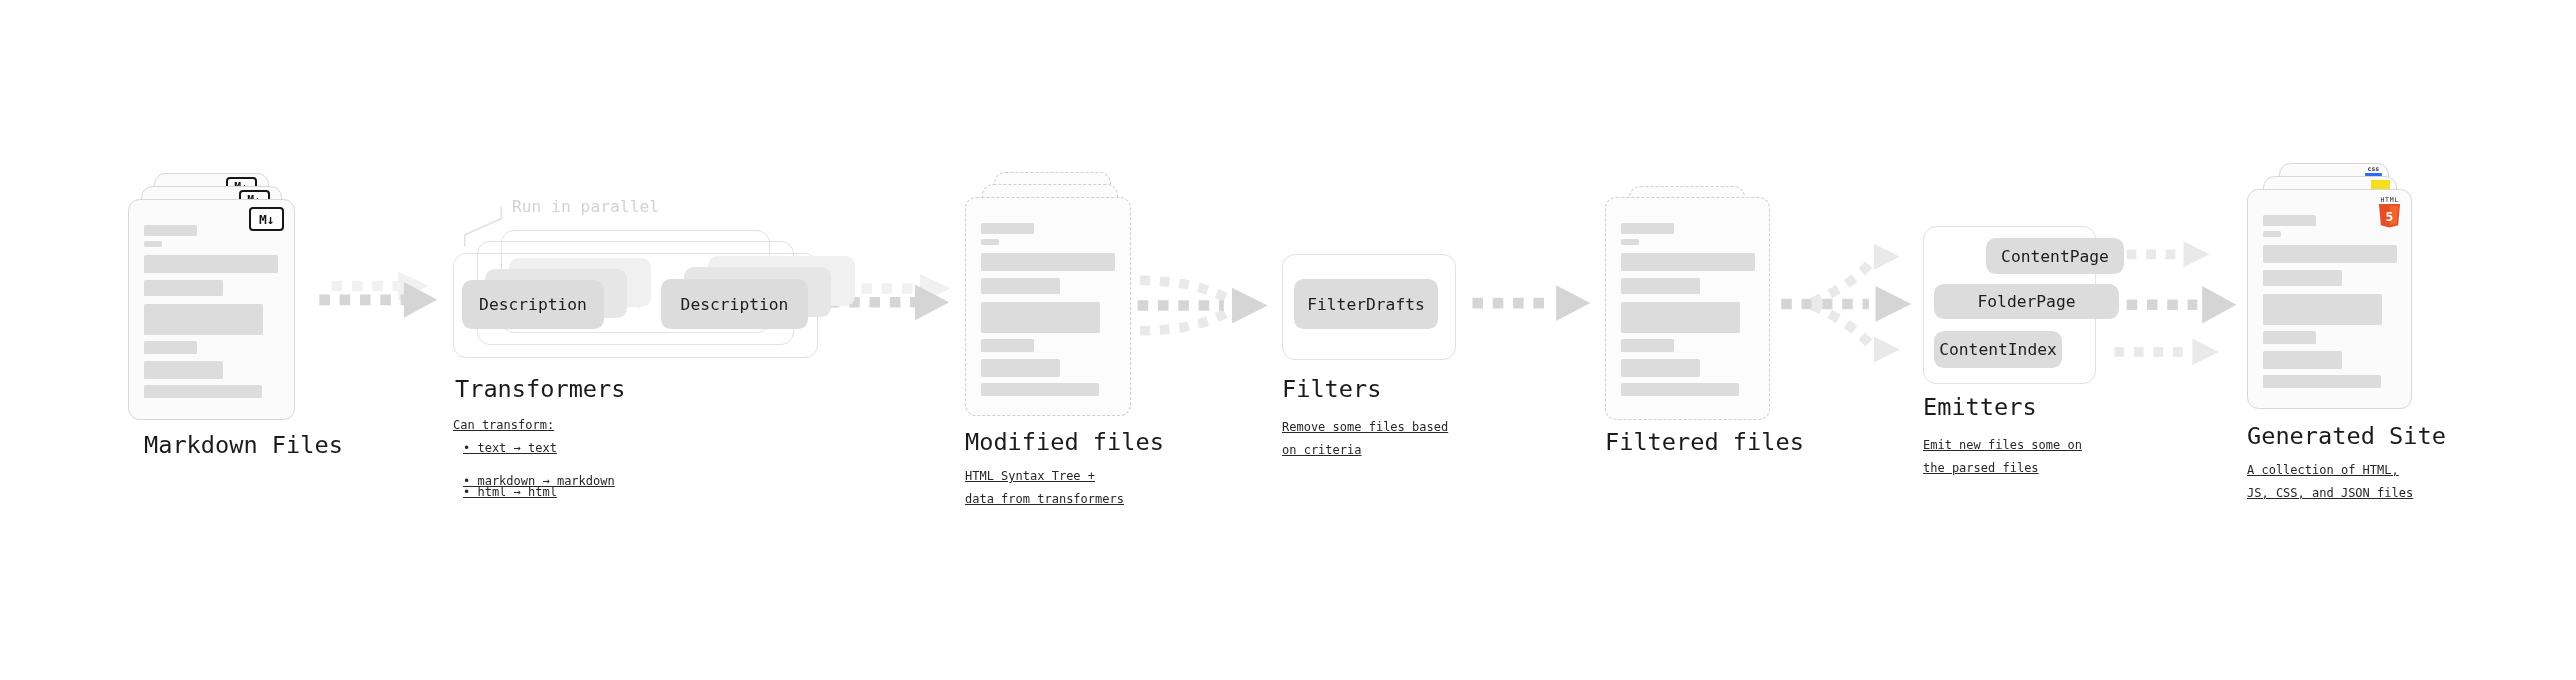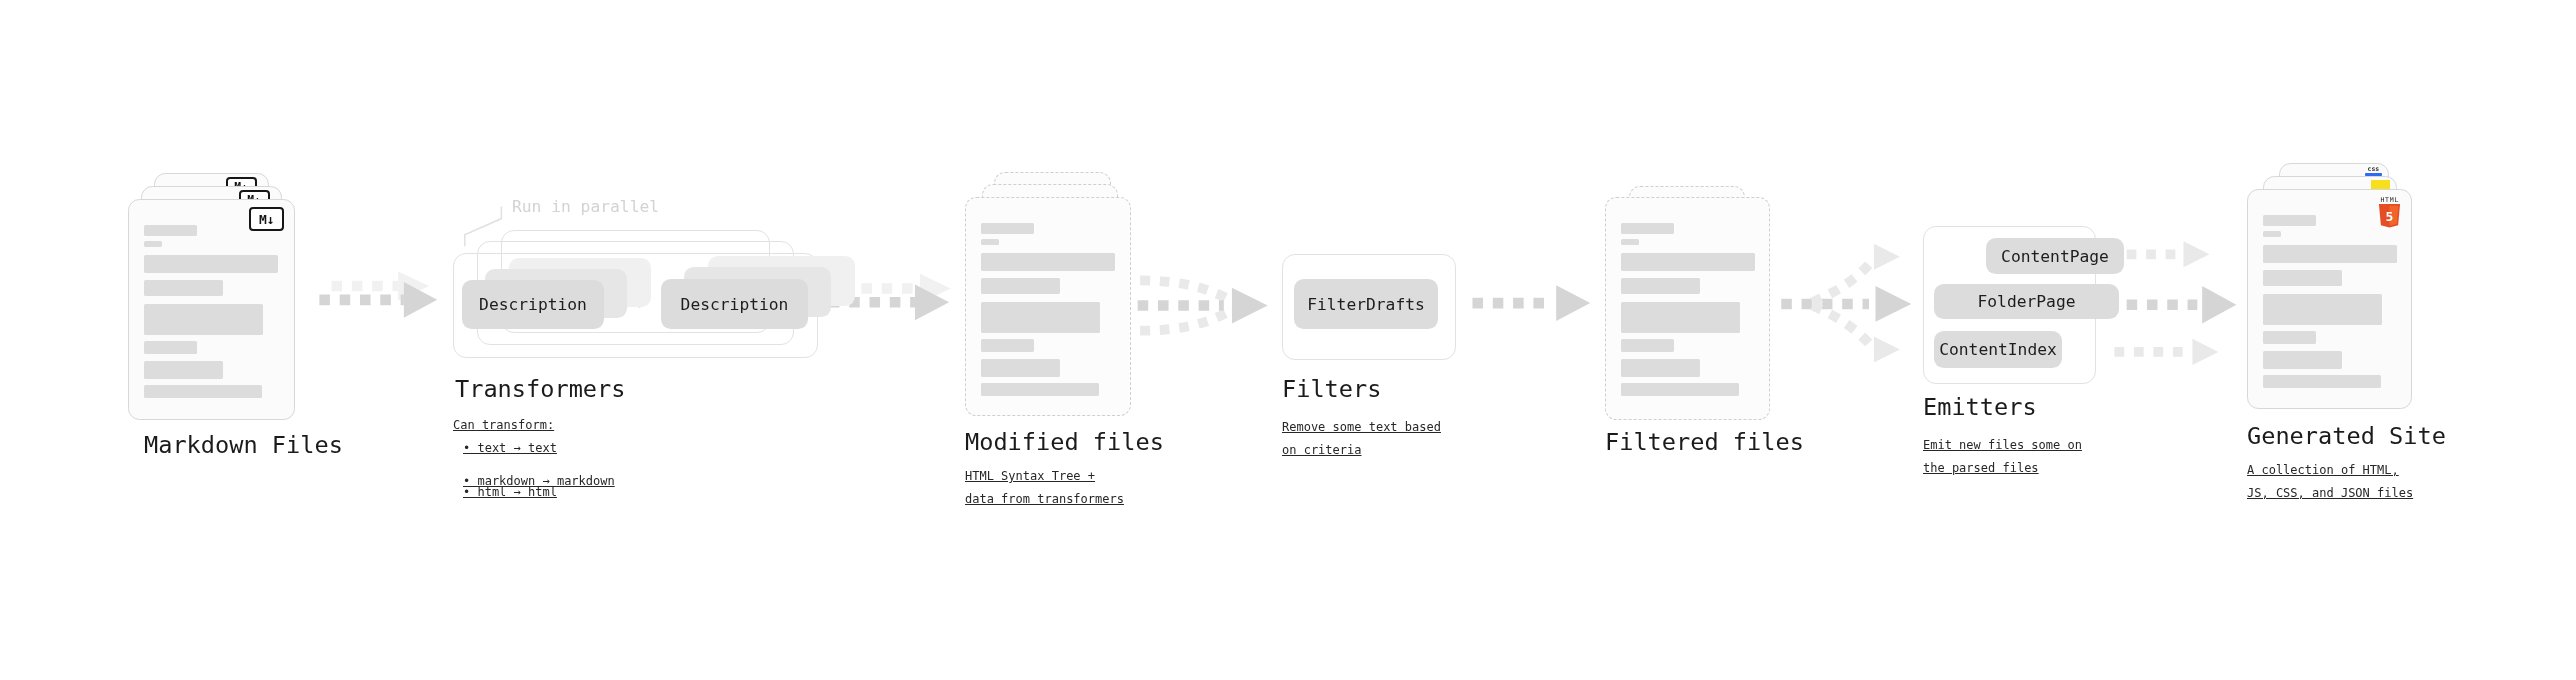--- a/index.html
+++ b/index.html
@@ -182,7 +182,7 @@
     <div class="frame" style="left:1282px;top:254px;width:174px;height:106px"></div>
     <div class="node" style="left:1294px;top:279px;width:144px;height:50px">FilterDrafts</div>
     <div class="title" style="left:1282px;top:375px">Filters</div>
-    <div class="caption" style="left:1282px;top:416px">Remove some text based</div>
+    <div class="caption" style="left:1282px;top:416px">Remove some files based</div>
     <div class="caption" style="left:1282px;top:439px">on criteria</div>
   </div>
 

